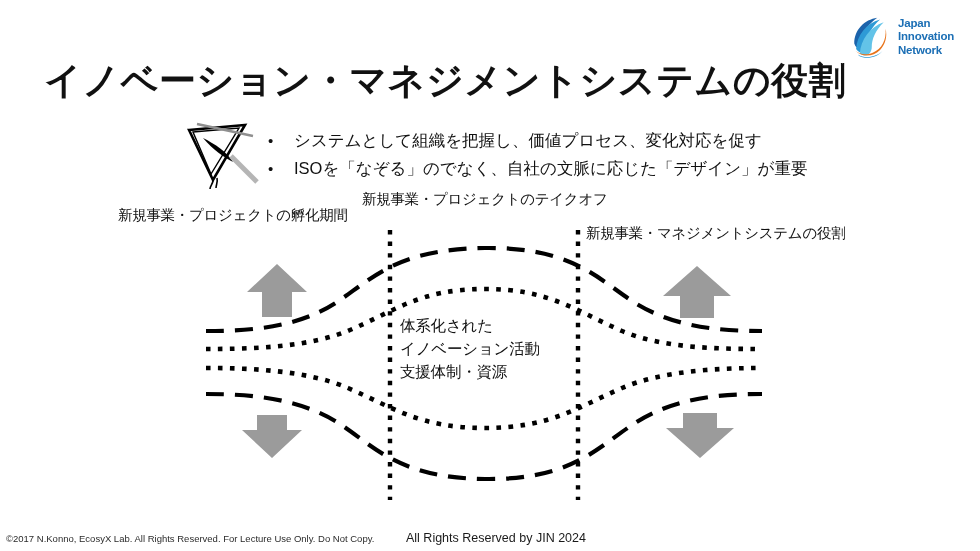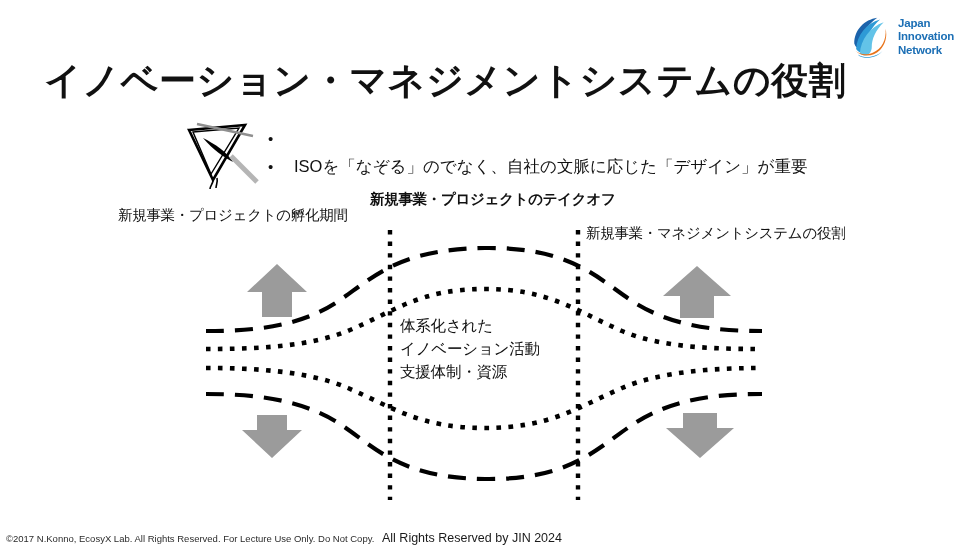--- a/index.html
+++ b/index.html
@@ -170,6 +170,7 @@
   <div id="bullets">
     <div class="bullet-row">
       <span class="bullet-dot">•</span>
+      <span>システムとして組織を把握し、価値プロセス、変化対応を促す</span>
     </div>
     <div class="bullet-row">
       <span class="bullet-dot">•</span>

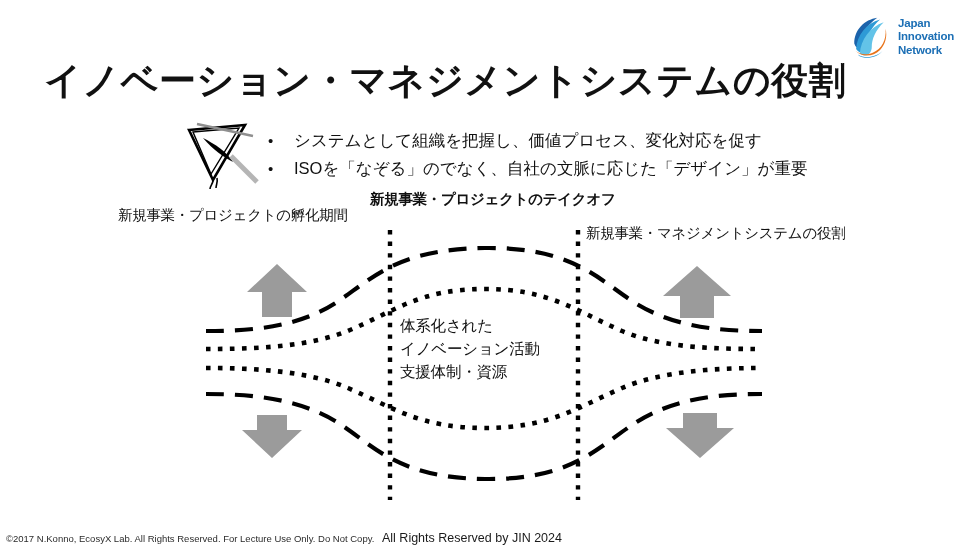--- a/index.html
+++ b/index.html
@@ -90,7 +90,7 @@
     white-space: nowrap;
     letter-spacing: -0.3px;
   }
-  #label-takeoff { left: 370px; top: 190px; font-weight: bold; }
+  #label-takeoff { left: 362px; top: 190px; }
   #label-incubation { left: 118px; top: 206px; }
   #label-scale { left: 586px; top: 224px; }
 

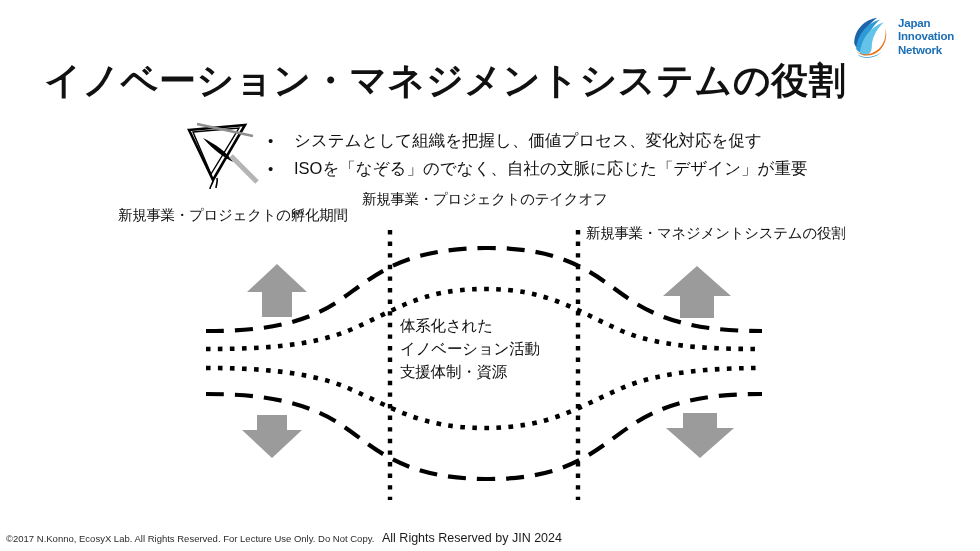--- a/index.html
+++ b/index.html
@@ -127,7 +127,7 @@
   }
   #footer-center {
     position: absolute;
-    left: 382px;
+    left: 406px;
     top: 531px;
     font-size: 12.5px;
     color: #1a1a1a;

